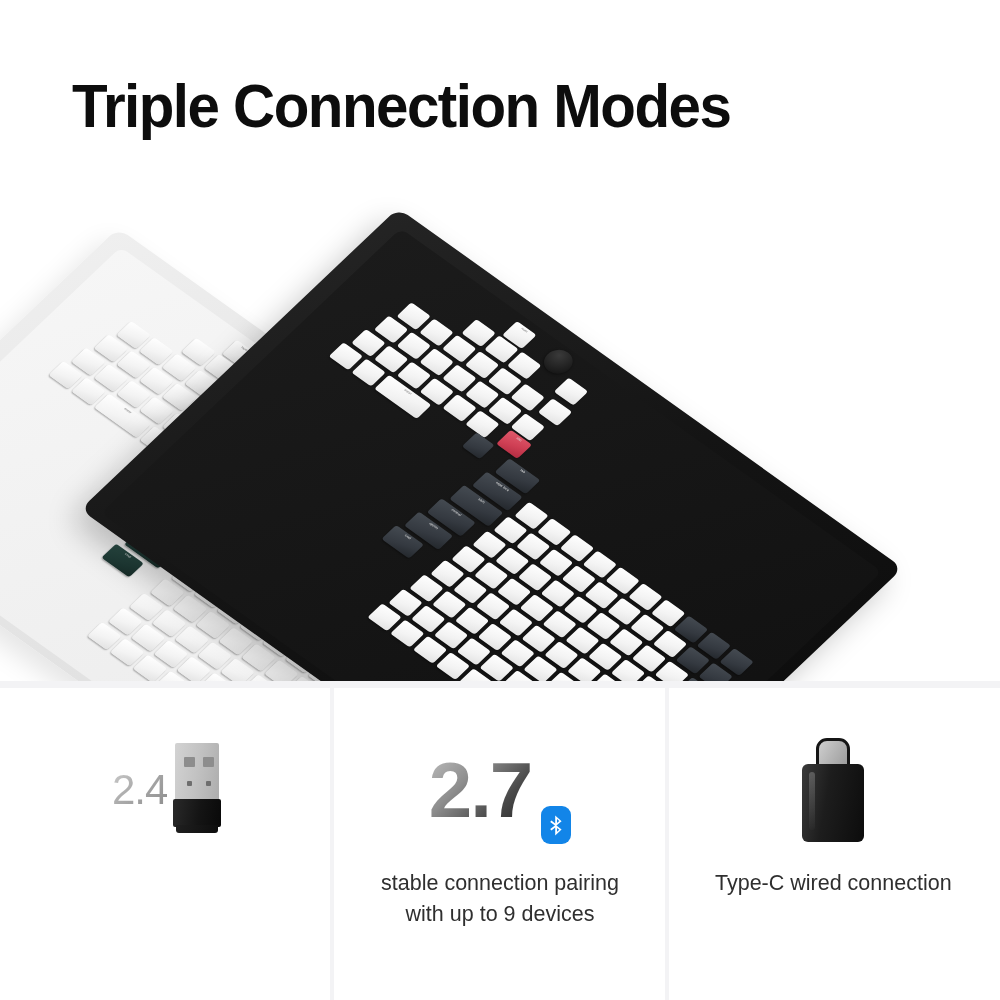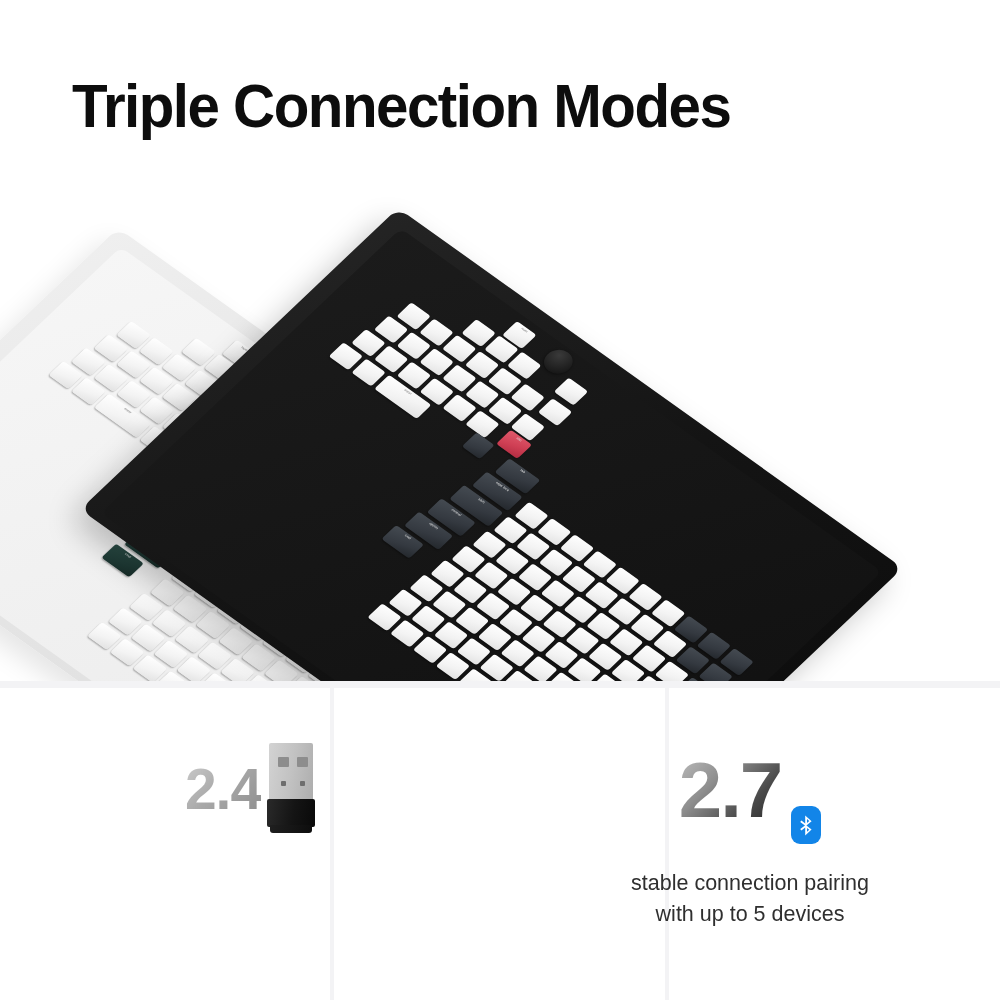--- a/index.html
+++ b/index.html
@@ -196,8 +196,8 @@
     line-height: 0.84;
   }
   .ghz-top {
-    font-size: 57px;
-    font-weight: 700;
+    font-size: 42px;
+    font-weight: 400;
     letter-spacing: -1px;
     background: linear-gradient(135deg, #c9c9c9 0%, #a9a9a9 45%, #8e8e8e 100%);
     -webkit-background-clip: text;

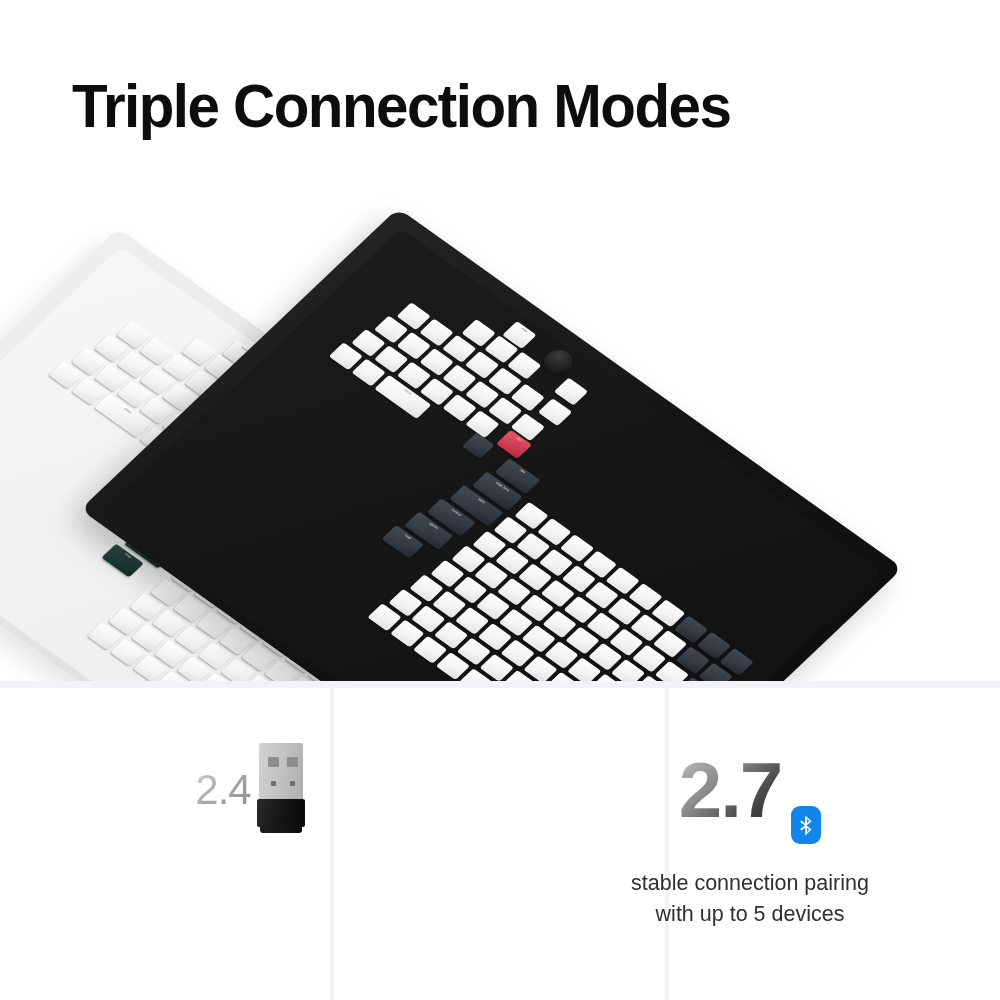--- a/index.html
+++ b/index.html
@@ -654,7 +654,7 @@
           </svg>
         </span>
       </div>
-      <p class="feature-caption">stable connection pairing with up to 5 devices</p>
+      <p class="feature-caption">stable connection pairing with up to 9 devices</p>
     </div>
 
 

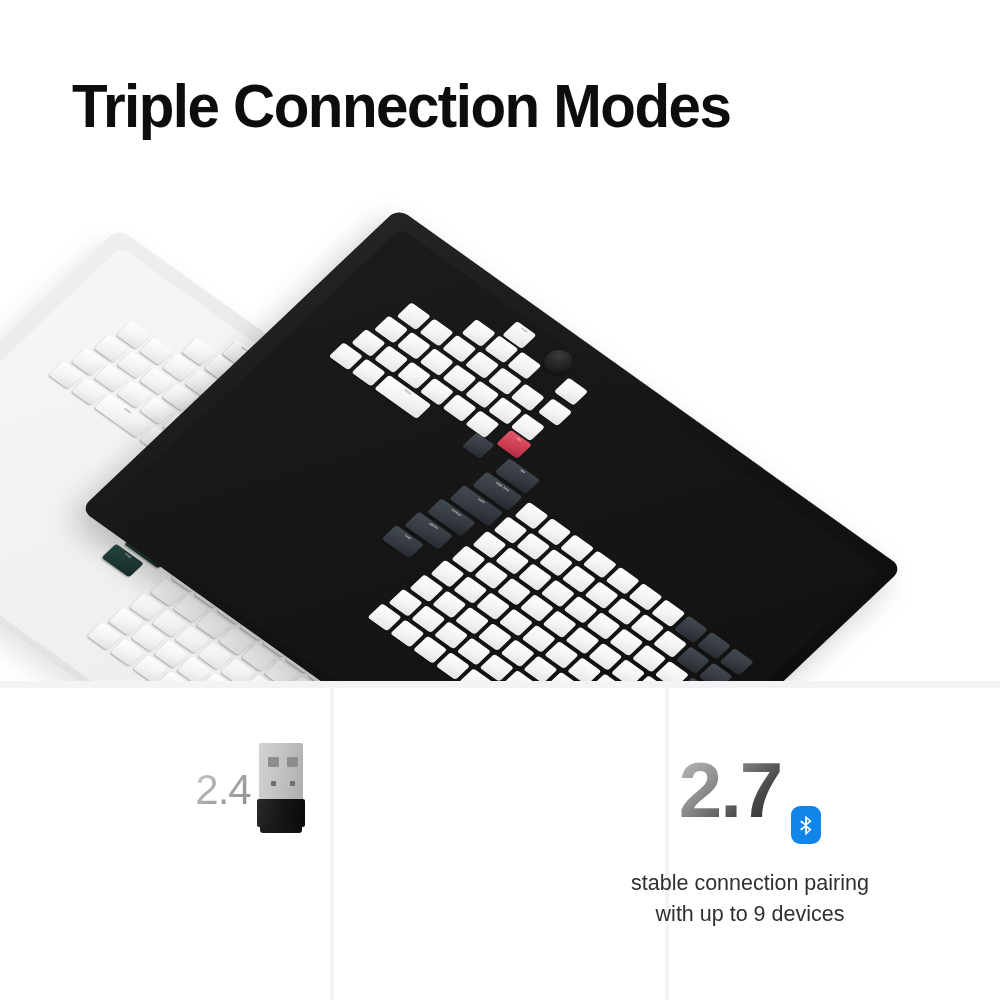--- a/index.html
+++ b/index.html
@@ -657,6 +657,16 @@
       <p class="feature-caption">stable connection pairing with up to 9 devices</p>
     </div>
 
+    <div class="feature">
+      <div class="feature-visual">
+        <div class="typec">
+          <div class="typec-tip"></div>
+          <div class="typec-body"></div>
+          <div class="typec-sheen"></div>
+        </div>
+      </div>
+      <p class="feature-caption">Type-C wired connection</p>
+    </div>
 
   </div>
 </div>

